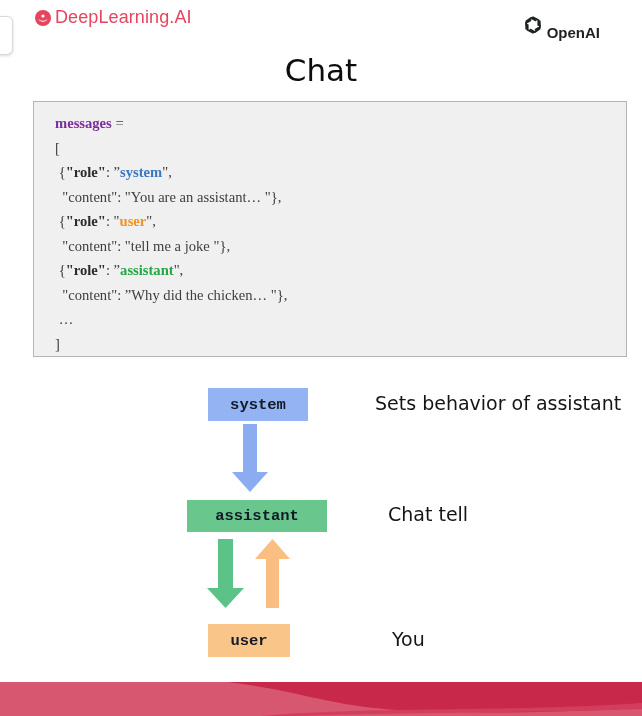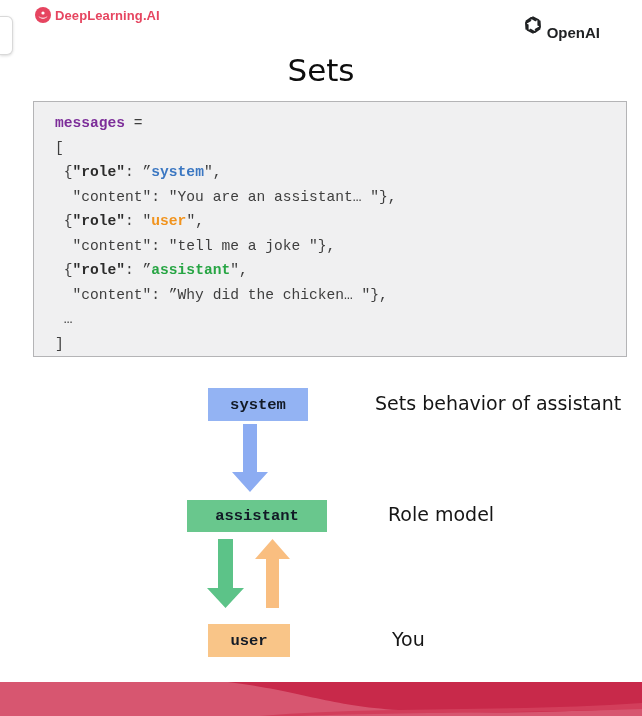--- a/index.html
+++ b/index.html
@@ -11,7 +11,7 @@
               border:1px solid #d9d9d9;border-left:none;border-radius:0 6px 6px 0;
               box-shadow:0 1px 3px rgba(0,0,0,.15);}
   .dl-logo{position:absolute;left:35px;top:7px;display:flex;align-items:center;gap:4px;}
-  .dl-logo .dl-text{font-size:13px;font-weight:bold;letter-spacing:.1px;}
+  .dl-logo .dl-text{font-size:18px;font-weight:normal;letter-spacing:.1px;}
   .oa-logo{position:absolute;right:42px;top:8px;display:flex;align-items:center;gap:4px;color:#1f2123;}
   .oa-logo .oa-text{font-size:15px;font-weight:bold;margin-top:16px;}
 

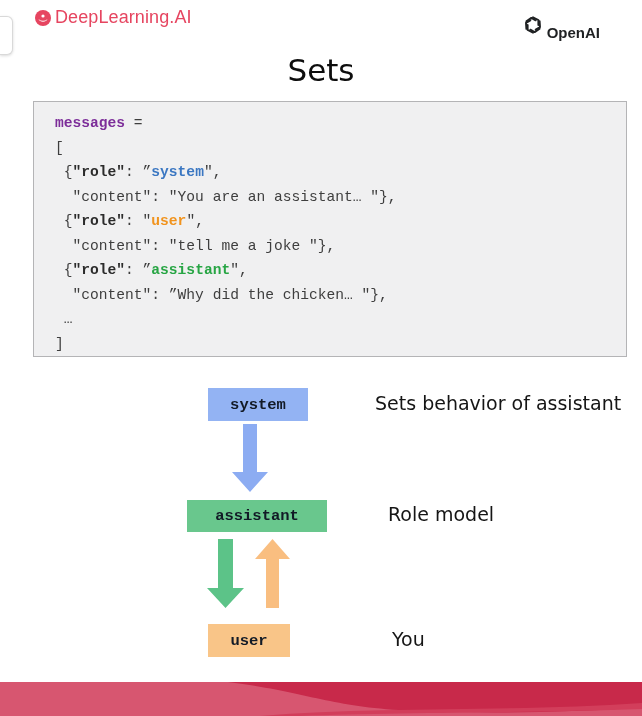--- a/index.html
+++ b/index.html
@@ -82,7 +82,7 @@
     <span class="oa-text">OpenAI</span>
   </div>
 
-  <div class="title">Sets</div>
+  <div class="title">Chat</div>
 
   <div class="code-box"><div class="code-line"><span style="color: rgb(124, 45, 153); font-weight: bold;">messages</span><span style="color: rgb(62, 62, 62);"> =</span></div><div class="code-line"><span style="color: rgb(62, 62, 62);">[</span></div><div class="code-line"><span style="color: rgb(62, 62, 62);"> {</span><span style="color: rgb(43, 43, 43); font-weight: bold;">"role"</span><span style="color: rgb(62, 62, 62);">: ”</span><span style="color: rgb(59, 119, 194); font-weight: bold;">system</span><span style="color: rgb(62, 62, 62);">",</span></div><div class="code-line"><span style="color: rgb(62, 62, 62);">  "content": "You are an assistant… "},</span></div><div class="code-line"><span style="color: rgb(62, 62, 62);"> {</span><span style="color: rgb(43, 43, 43); font-weight: bold;">"role"</span><span style="color: rgb(62, 62, 62);">: "</span><span style="color: rgb(241, 147, 29); font-weight: bold;">user</span><span style="color: rgb(62, 62, 62);">",</span></div><div class="code-line"><span style="color: rgb(62, 62, 62);">  "content": "tell me a joke "},</span></div><div class="code-line"><span style="color: rgb(62, 62, 62);"> {</span><span style="color: rgb(43, 43, 43); font-weight: bold;">"role"</span><span style="color: rgb(62, 62, 62);">: ”</span><span style="color: rgb(39, 165, 68); font-weight: bold;">assistant</span><span style="color: rgb(62, 62, 62);">",</span></div><div class="code-line"><span style="color: rgb(62, 62, 62);">  "content": ”Why did the chicken… "},</span></div><div class="code-line"><span style="color: rgb(62, 62, 62);"> …</span></div><div class="code-line"><span style="color: rgb(62, 62, 62);">]</span></div></div>
 

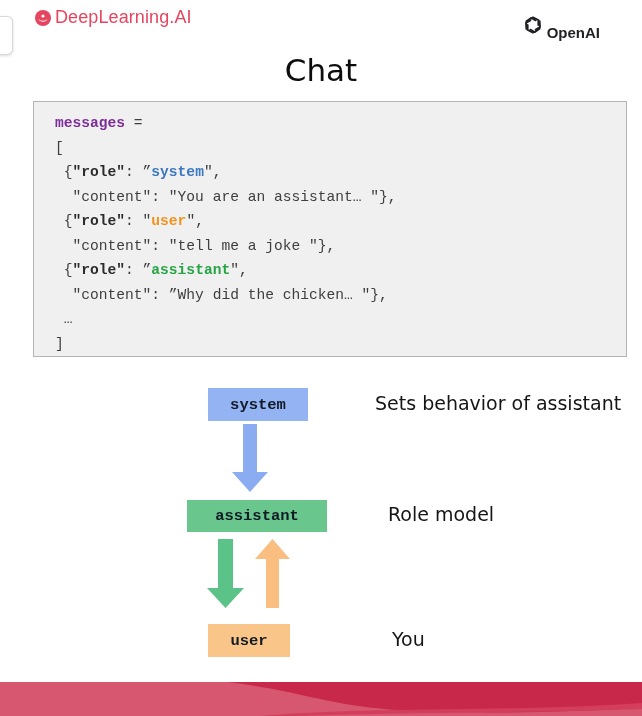--- a/index.html
+++ b/index.html
@@ -23,7 +23,7 @@
   .code-box{position:absolute;left:33px;top:101px;width:594px;height:256px;box-sizing:border-box;
             background:#f0f0f1;border:1px solid #b4b4b6;
             padding:9px 10px 0 21px;
-            font-family:Liberation Mono, monospace;font-size:14.6px;line-height:24.5px;
+            font-family:Liberation Serif, serif;font-size:14.6px;line-height:24.5px;
             white-space:pre;color:#3e3e3e;}
   .code-line{height:24.5px;}
 

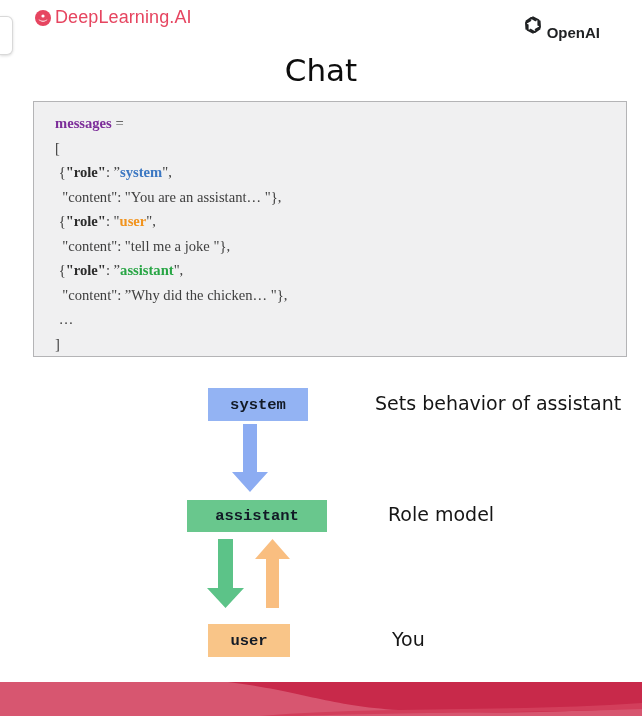--- a/index.html
+++ b/index.html
@@ -96,7 +96,7 @@
   <div class="dg-box box-assistant" style="background: rgb(105, 199, 141);">
     <span>assistant</span>
   </div>
-  <div class="dg-label label-assistant">Role model</div>
+  <div class="dg-label label-assistant">Chat tell</div>
 
   <div class="arrow arrow-green" style="background: rgb(92, 195, 136);"></div>
   <div class="arrow arrow-orange" style="background: rgb(249, 190, 128);"></div>

